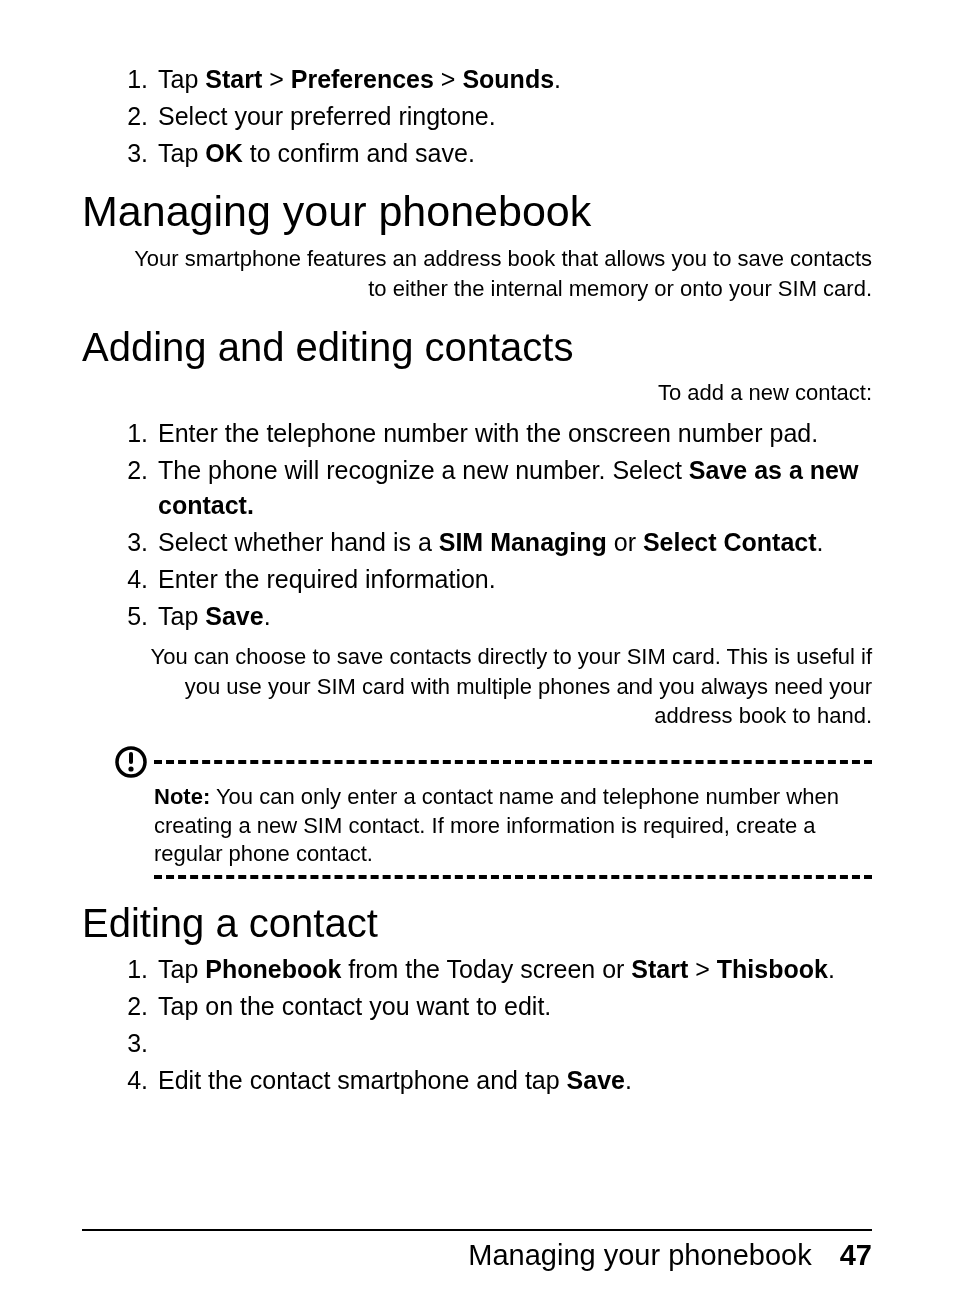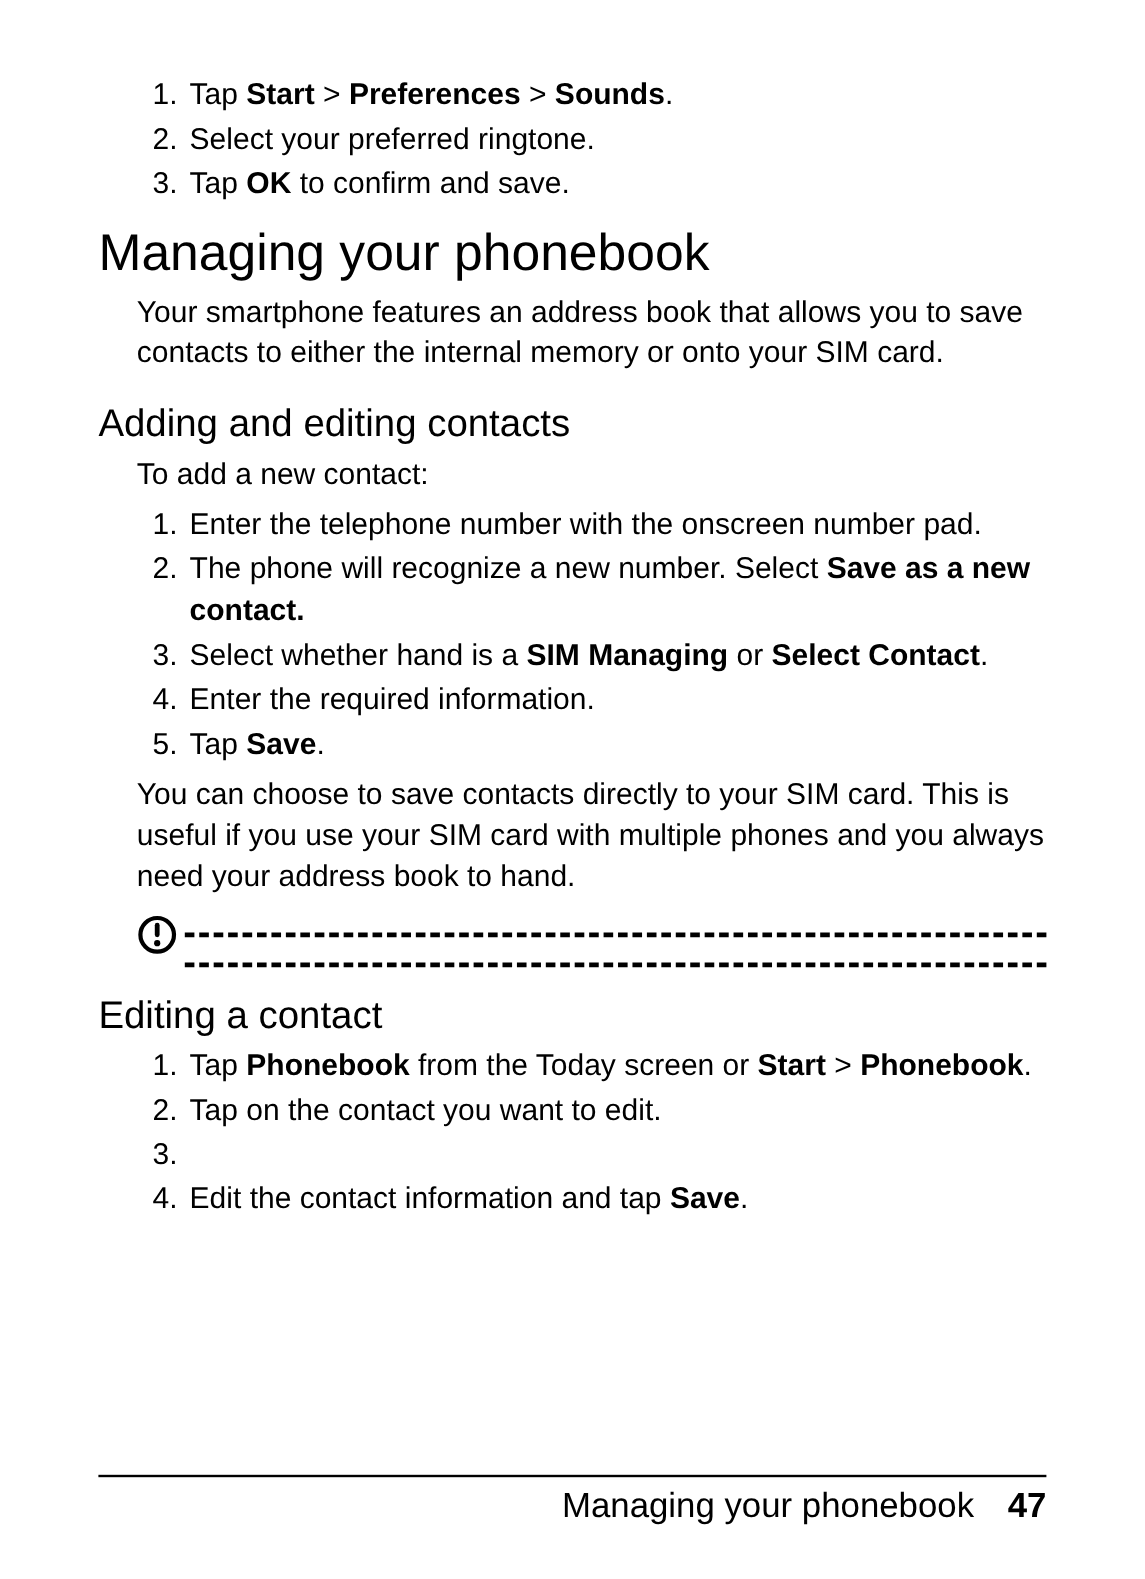--- a/index.html
+++ b/index.html
@@ -43,9 +43,10 @@
     margin: 22px 0 6px 0;
   }
   .para {
-    font-size: 25px;
+    font-size: 22px;
     line-height: 1.35;
     margin: 8px 0 8px 32px;
+    text-align: right;
   }
   b { font-weight: 700; }
   .note-block {

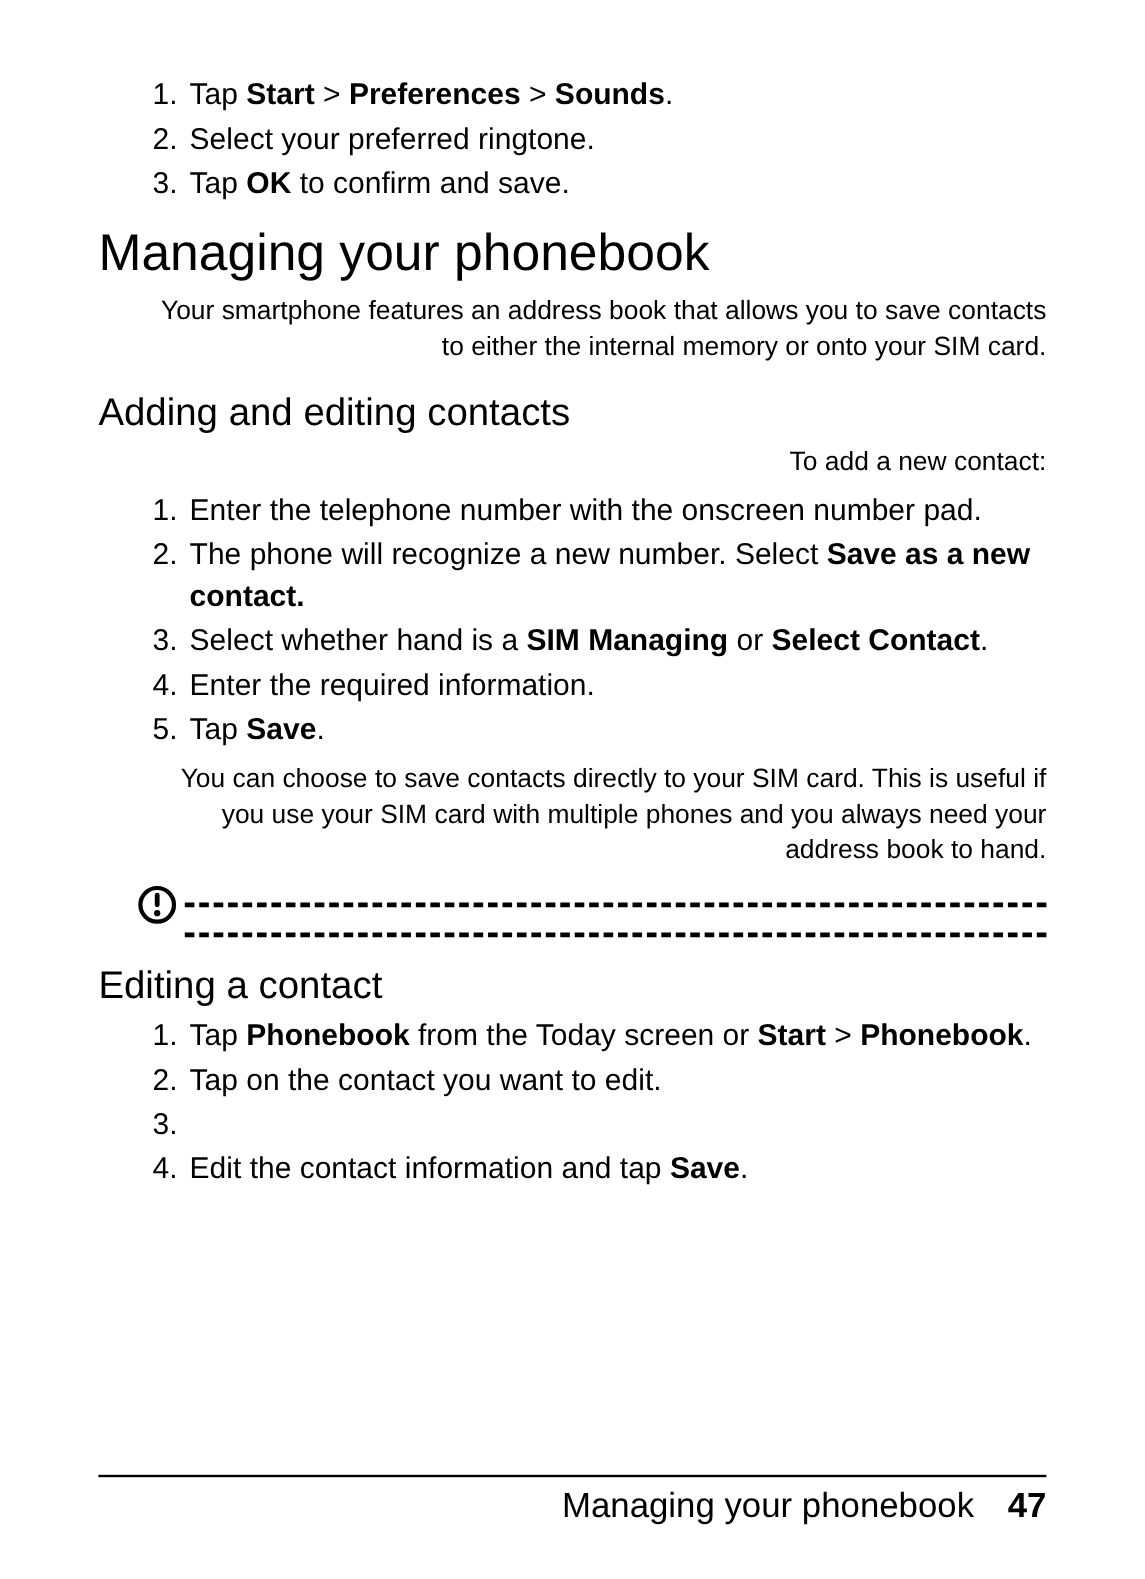--- a/index.html
+++ b/index.html
@@ -38,7 +38,7 @@
     margin: 16px 0 8px 0;
   }
   .h2 {
-    font-size: 32px;
+    font-size: 40px;
     font-weight: 400;
     margin: 22px 0 6px 0;
   }

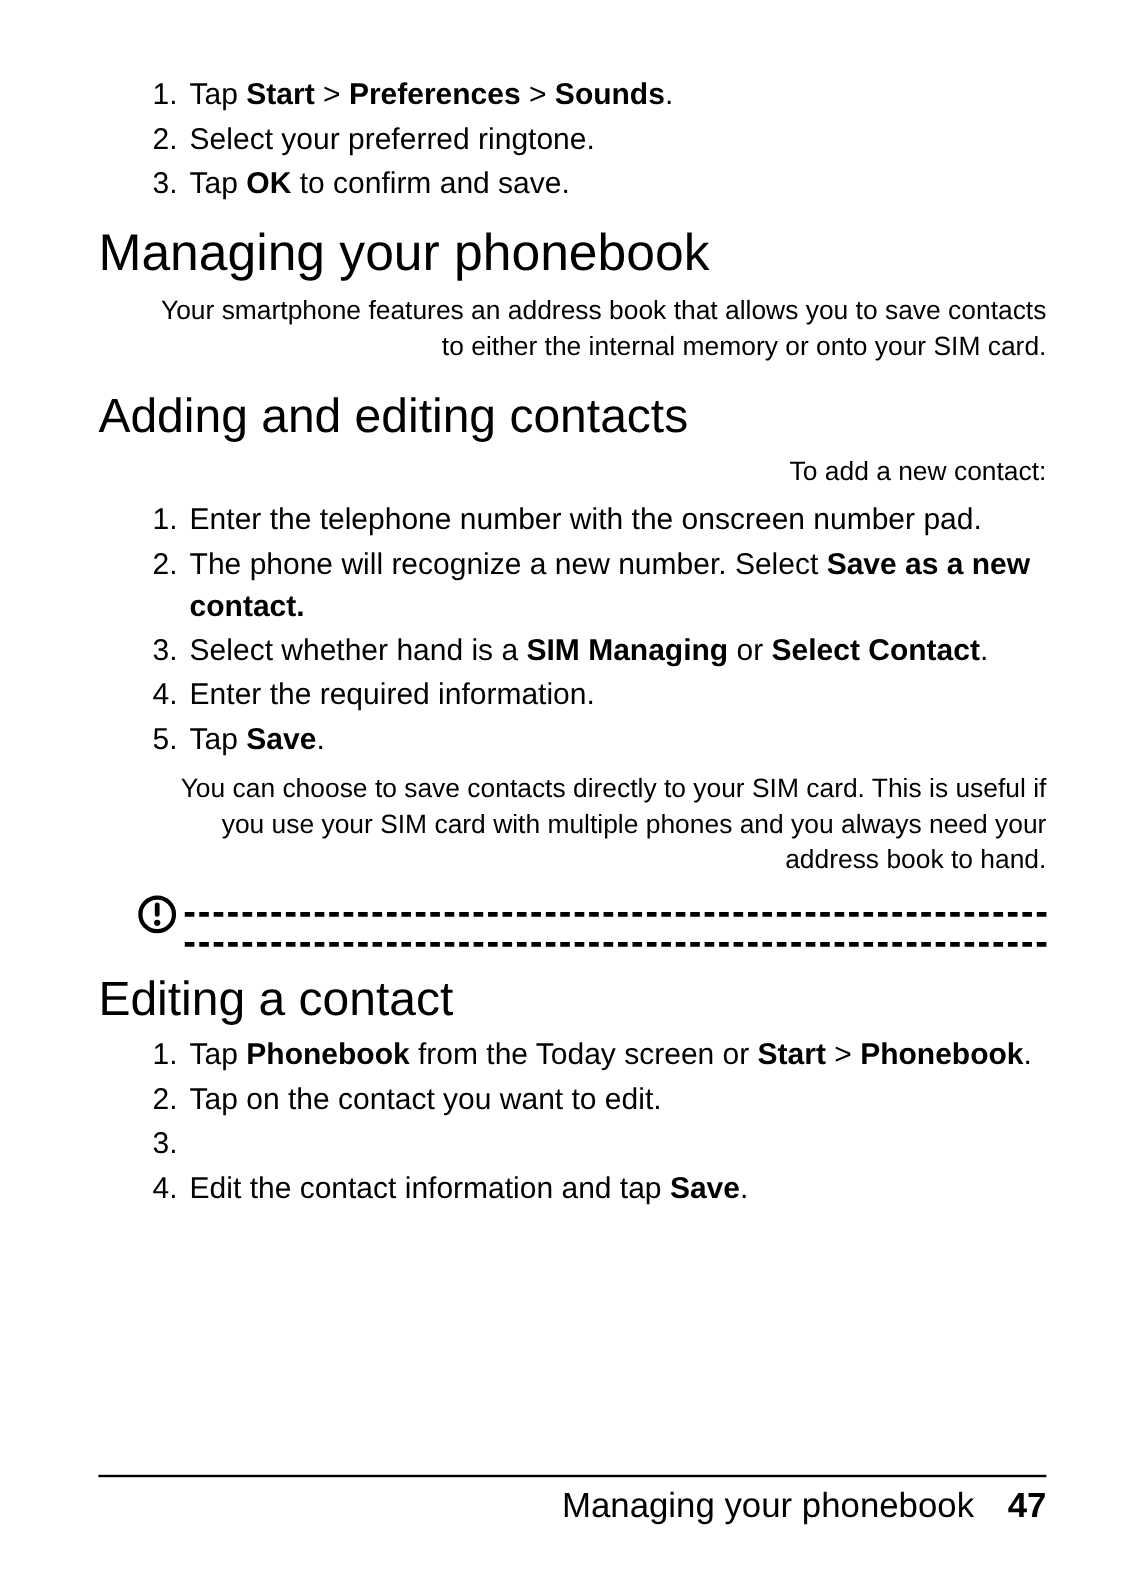--- a/index.html
+++ b/index.html
@@ -175,6 +175,9 @@
       </svg>
       <div class="dash-line"></div>
     </div>
+    <p class="note-text">
+      <b>Note:</b><span> You can only enter a contact name and telephone number when creating a new SIM contact. If more information is required, create a regular phone contact.</span>
+    </p>
     <div class="dash-line-full"></div>
   </div>
 

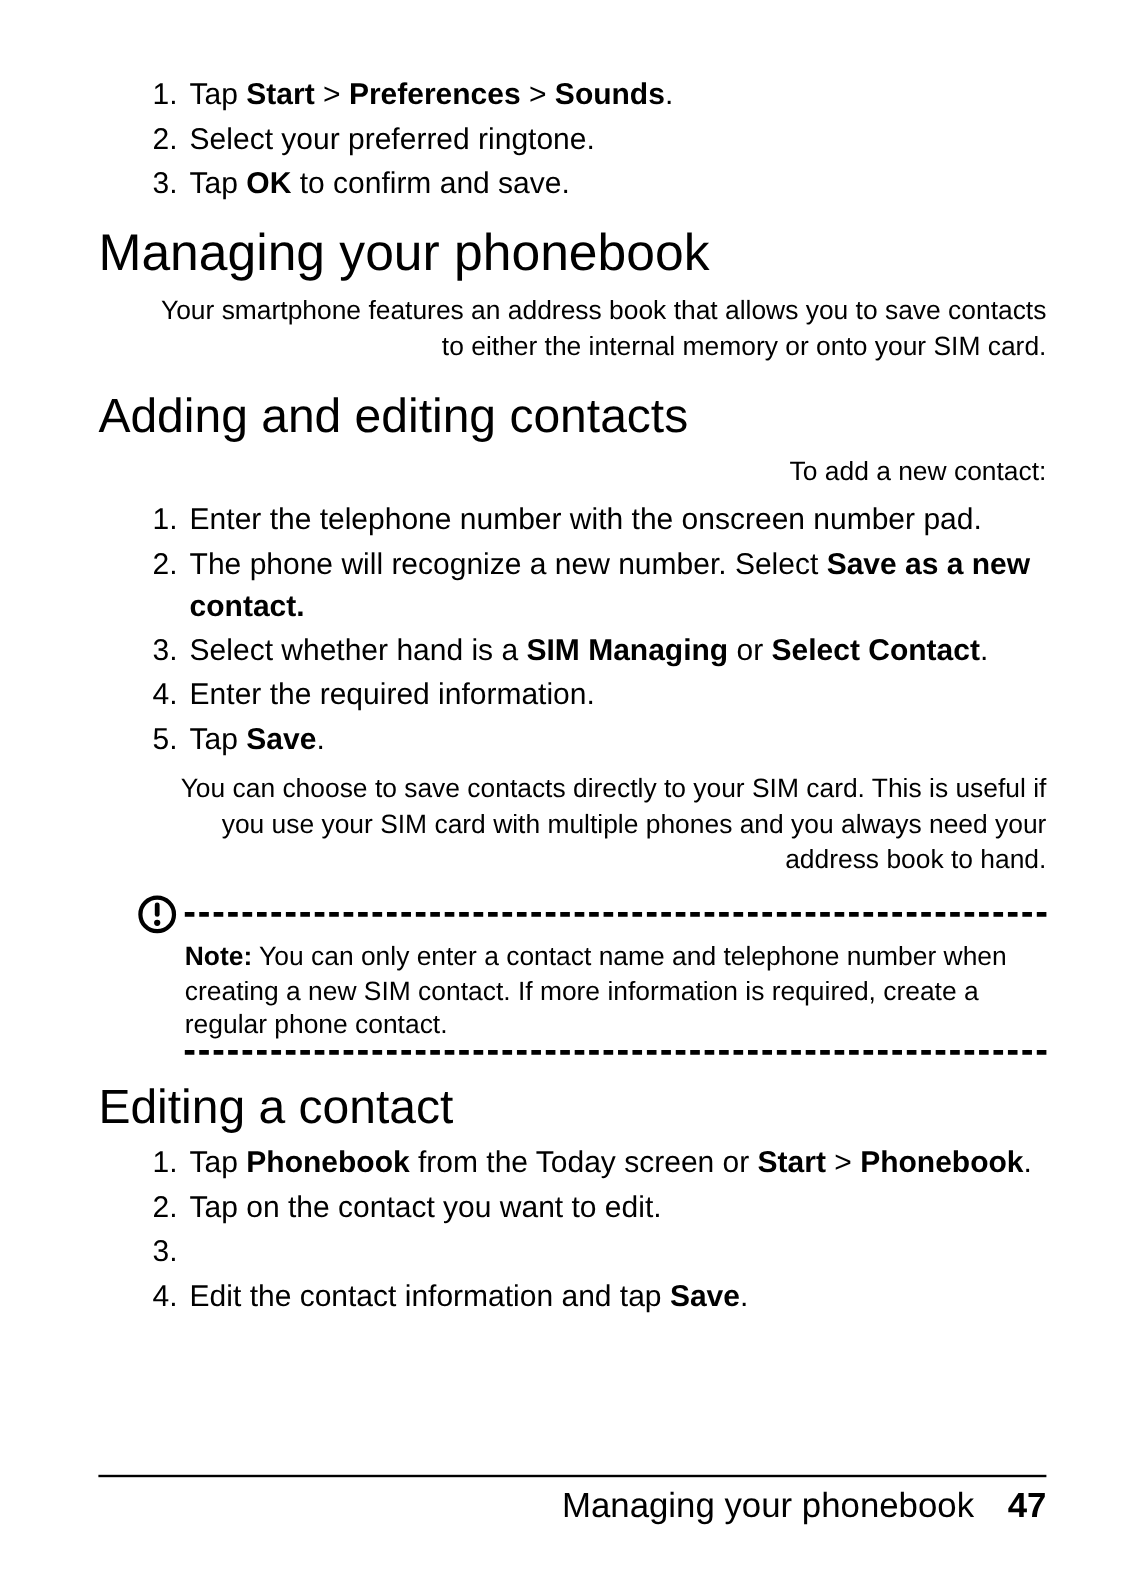--- a/index.html
+++ b/index.html
@@ -187,7 +187,7 @@
     <li>
       <span class="num">1.</span>
       <span>
-        <span>Tap </span><b>Phonebook</b><span> from the Today screen or </span><b>Start</b><span> &gt; </span><b>Phone­book</b><span>.</span>
+        <span>Tap </span><b>Phonebook</b><span> from the Today screen or </span><b>Start</b><span> &gt; </span><b>This­book</b><span>.</span>
       </span>
     </li>
     <li>

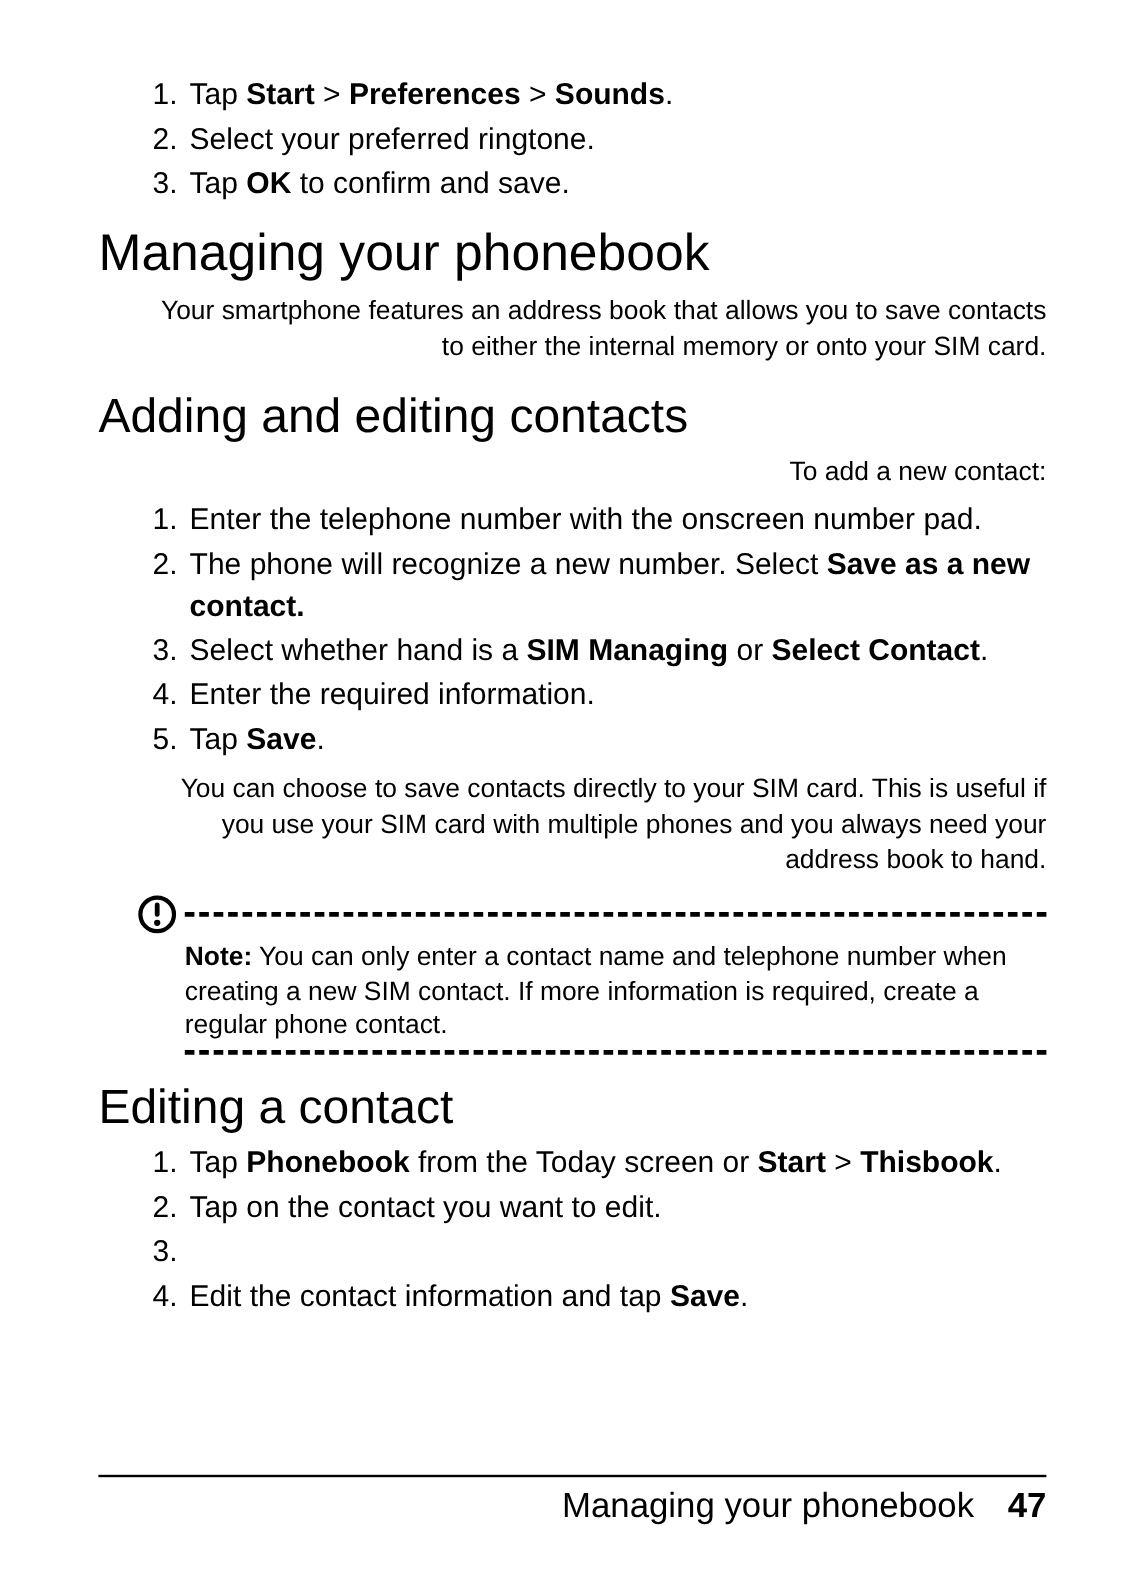--- a/index.html
+++ b/index.html
@@ -200,7 +200,7 @@
     <li>
       <span class="num">4.</span>
       <span>
-        <span>Edit the contact information and tap </span><b>Save</b><span>.</span>
+        <span>Edit the contact smartphone and tap </span><b>Save</b><span>.</span>
       </span>
     </li>
   </ol>

